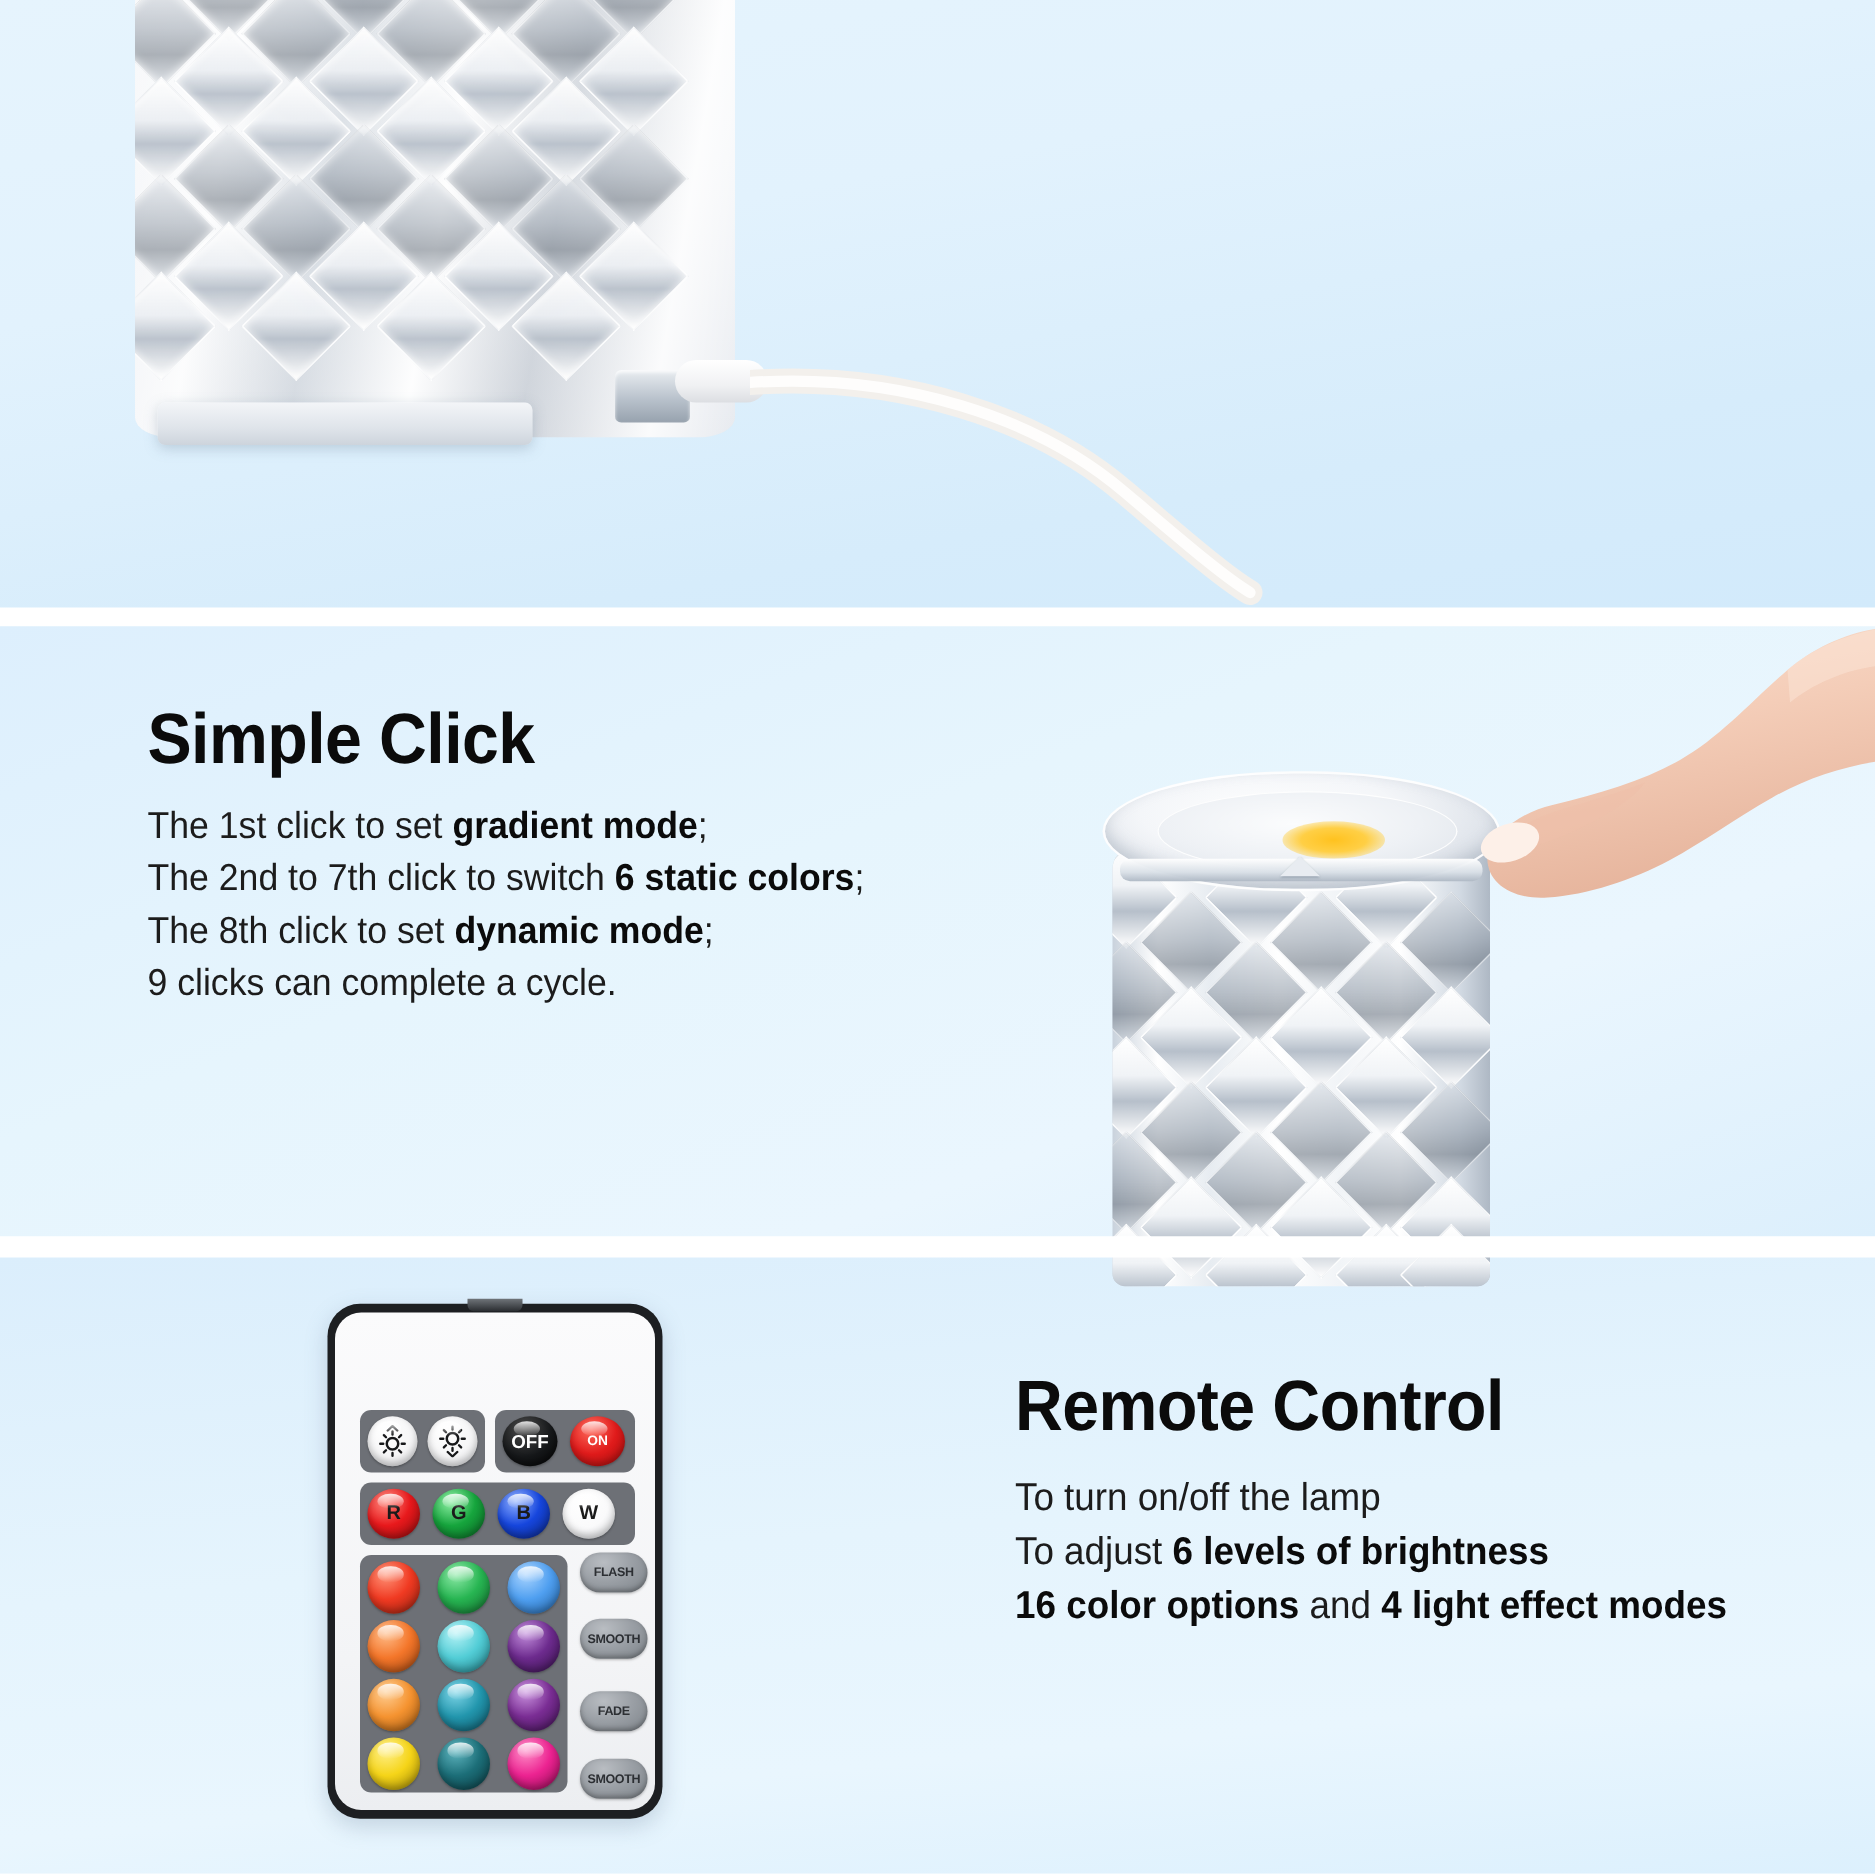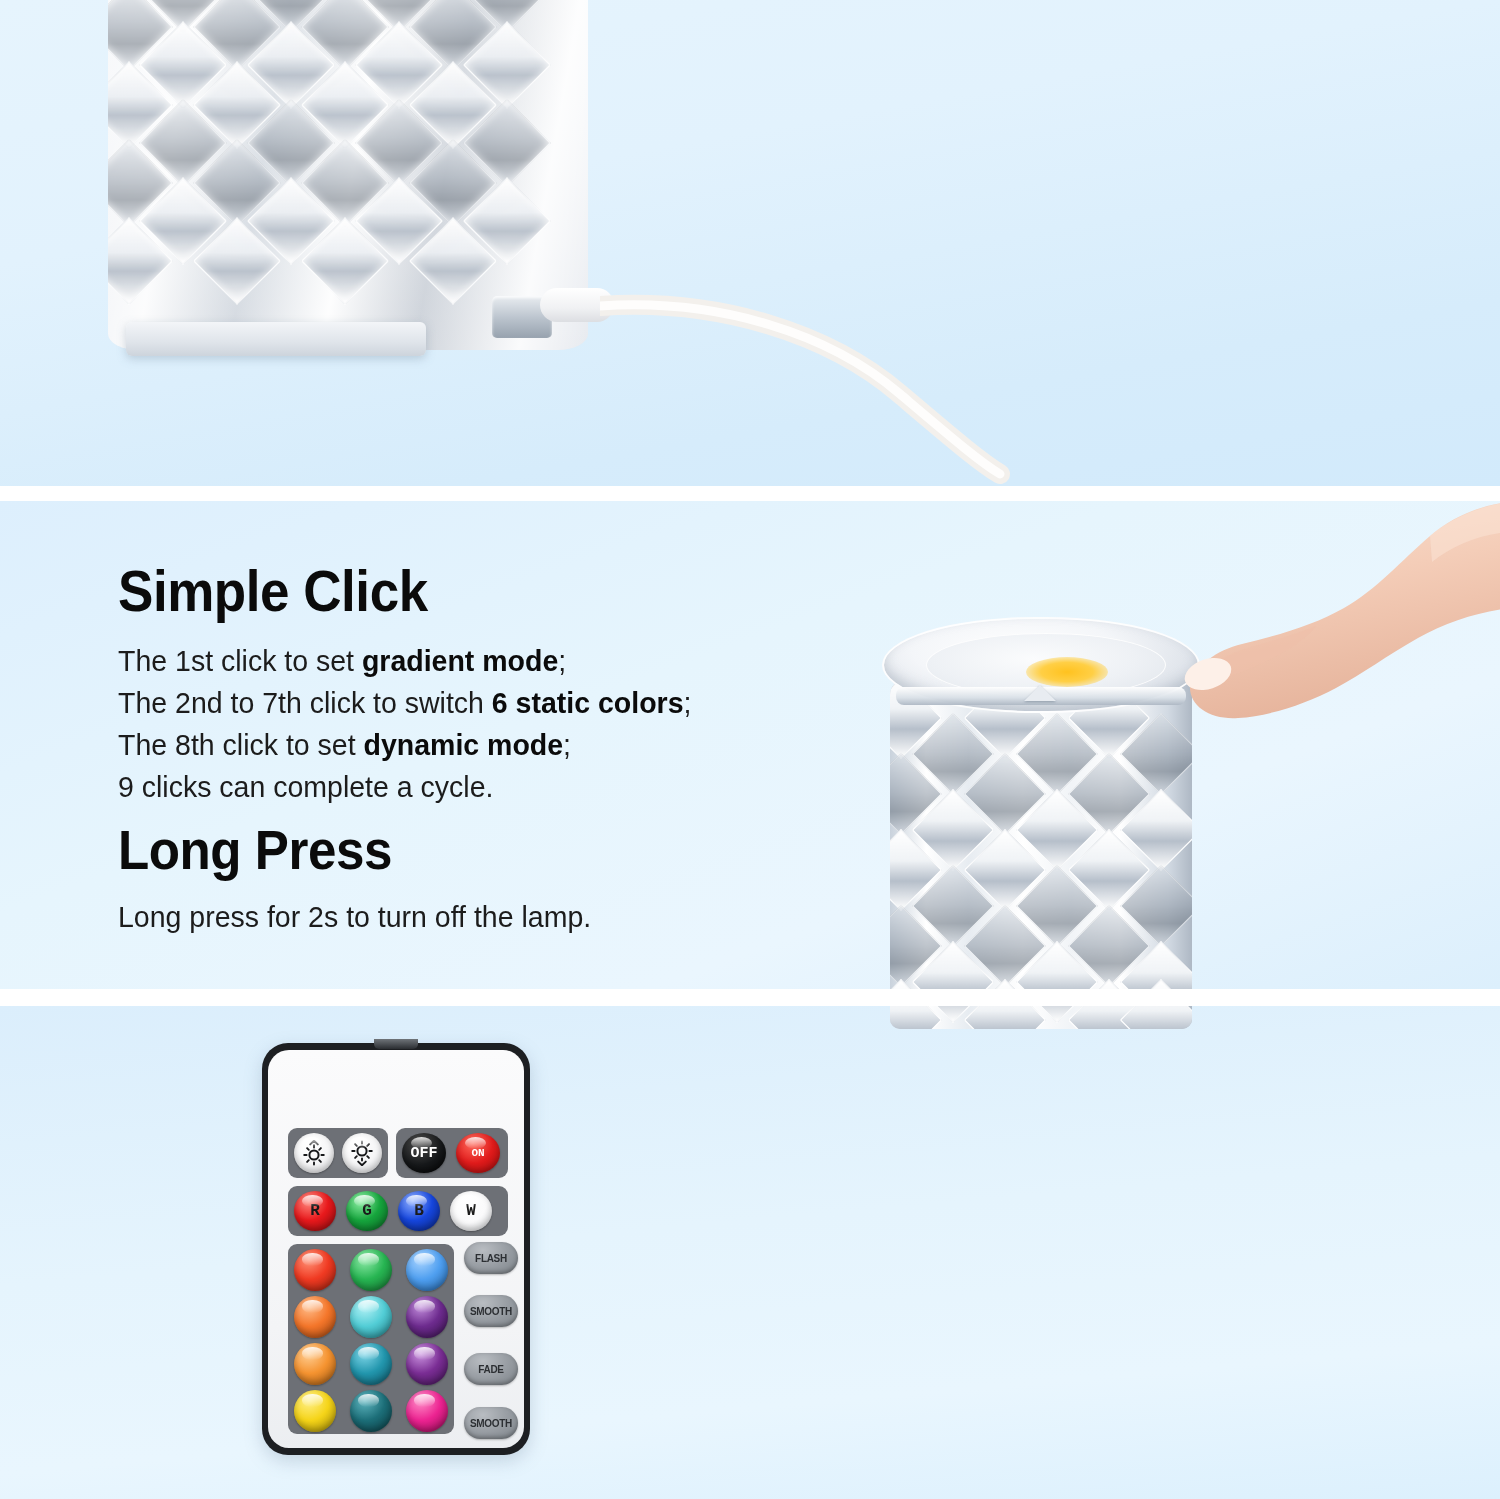--- a/index.html
+++ b/index.html
@@ -259,10 +259,6 @@
     <div class="bodyline">9 clicks can complete a cycle.</div>
   </div>
 
-  <div id="press-block">
-    <div class="headline">Long Press</div>
-    <div class="bodyline">Long press for 2s to turn off the lamp.</div>
-  </div>
 
   <div id="lamp-click">
     <div class="lamp-cyl">

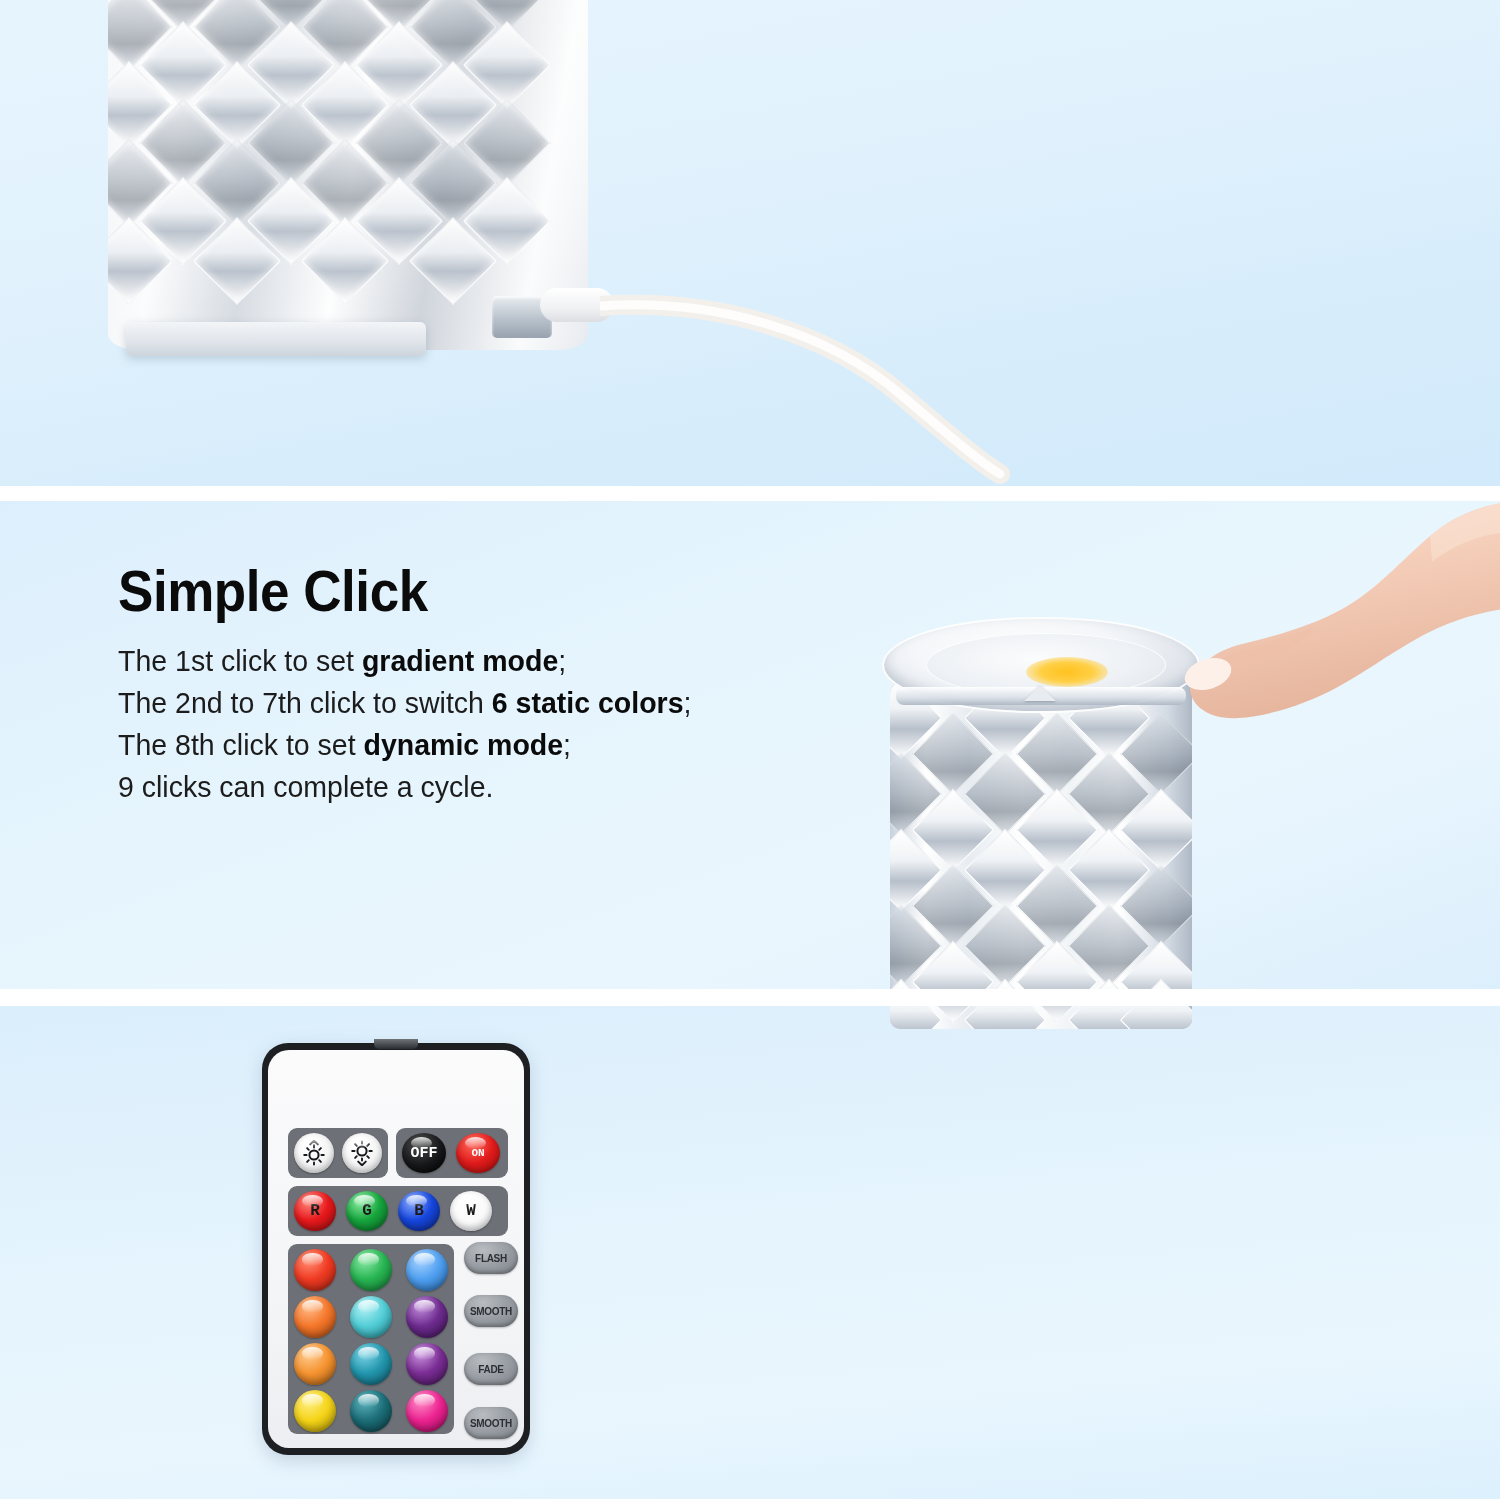--- a/index.html
+++ b/index.html
@@ -168,7 +168,7 @@
     position:absolute; border-radius:50%;
     box-shadow:inset 0 -3px 6px rgba(0,0,0,.25), 0 1px 2px rgba(0,0,0,.3);
     display:flex; align-items:center; justify-content:center;
-    font-size:12px; font-weight:bold; font-family:Liberation Mono, monospace;
+    font-size:12px; font-weight:bold; font-family:Liberation Sans, sans-serif;
   }
   .rbtn::after {
     content:""; position:absolute; left:20%; top:10%; width:48%; height:30%;

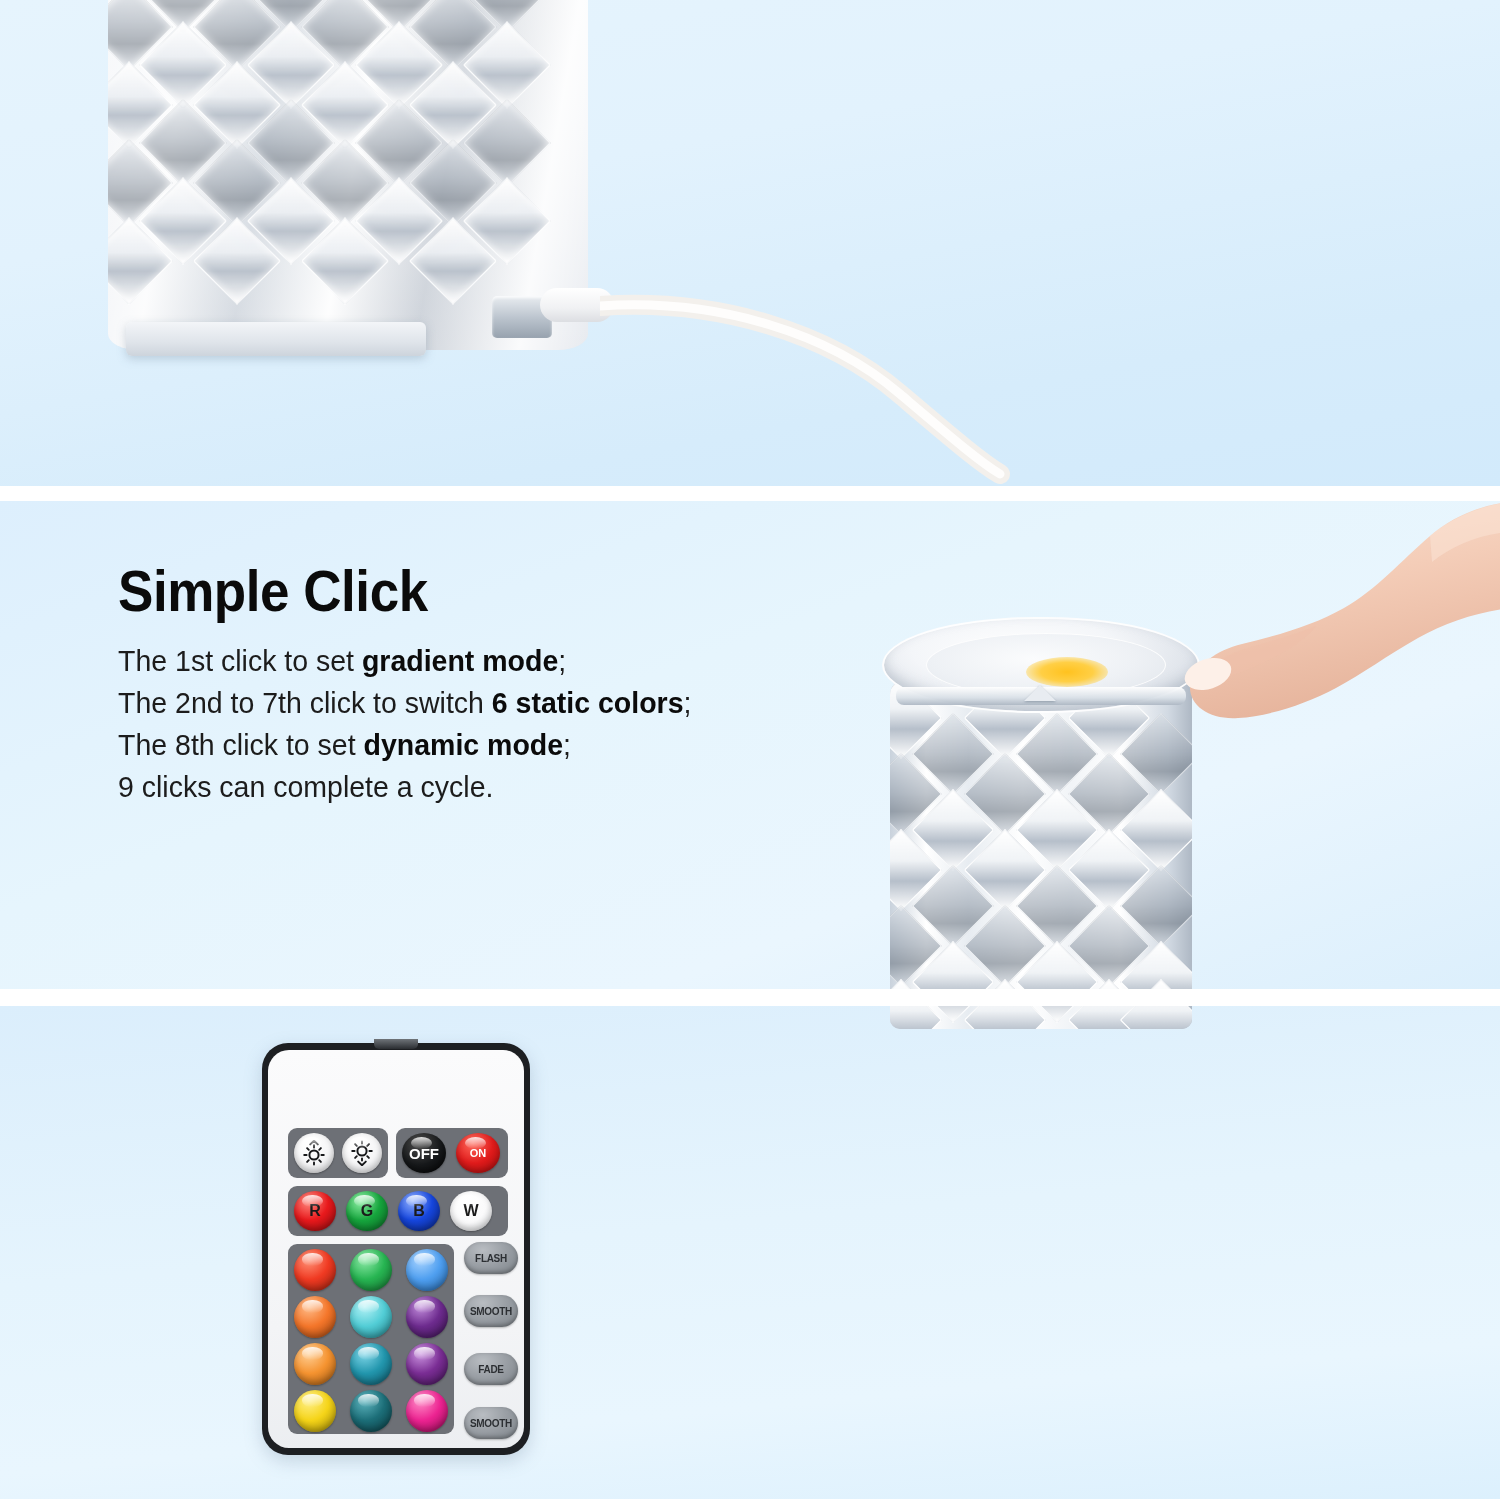--- a/index.html
+++ b/index.html
@@ -321,6 +321,16 @@
 
   <div class="panel" id="panel-remote"></div>
 
+  <div id="remote-block">
+    <div class="headline">Remote Control</div>
+    <div class="bodyline">To turn on/off the lamp</div>
+    <div class="bodyline">
+      <span>To adjust </span><b>6 levels of brightness</b>
+    </div>
+    <div class="bodyline">
+      <b>16 color options</b><span> and </span><b>4 light effect modes</b>
+    </div>
+  </div>
 
   <div id="remote">
     <div class="ir-emitter"></div>

